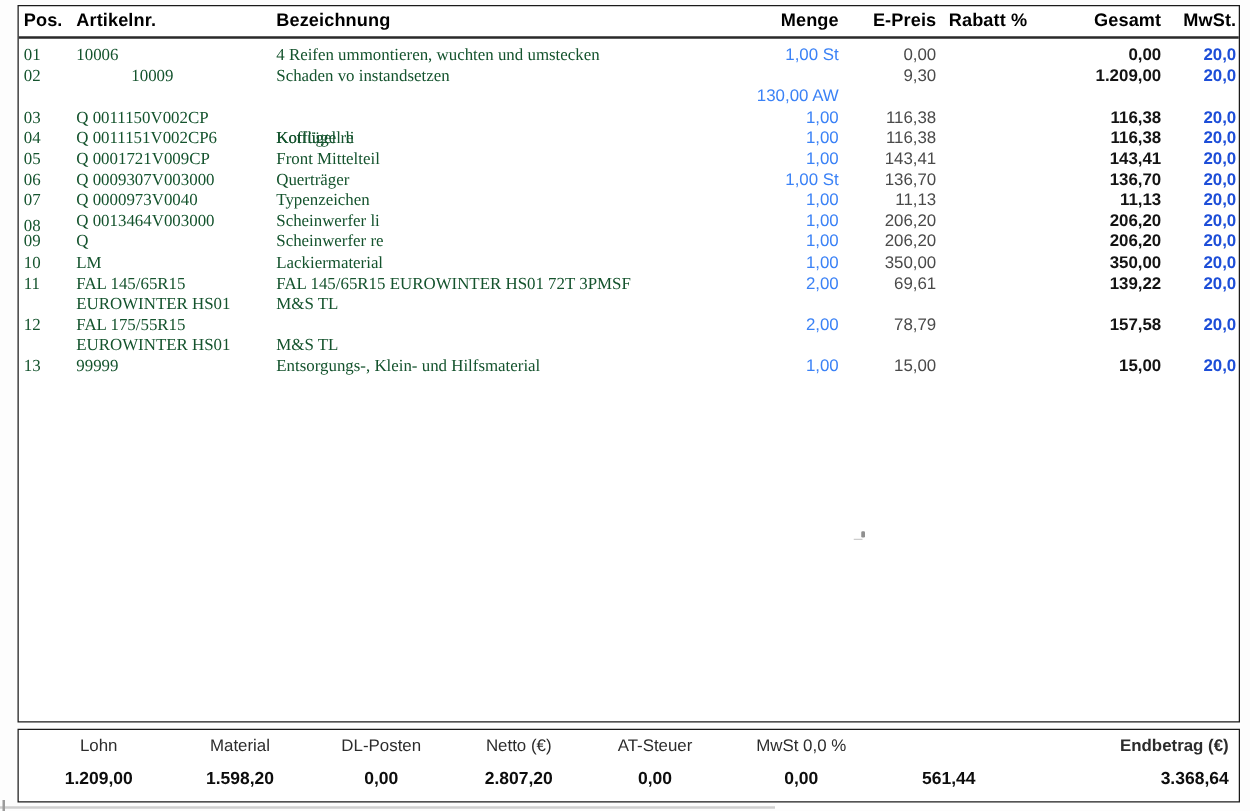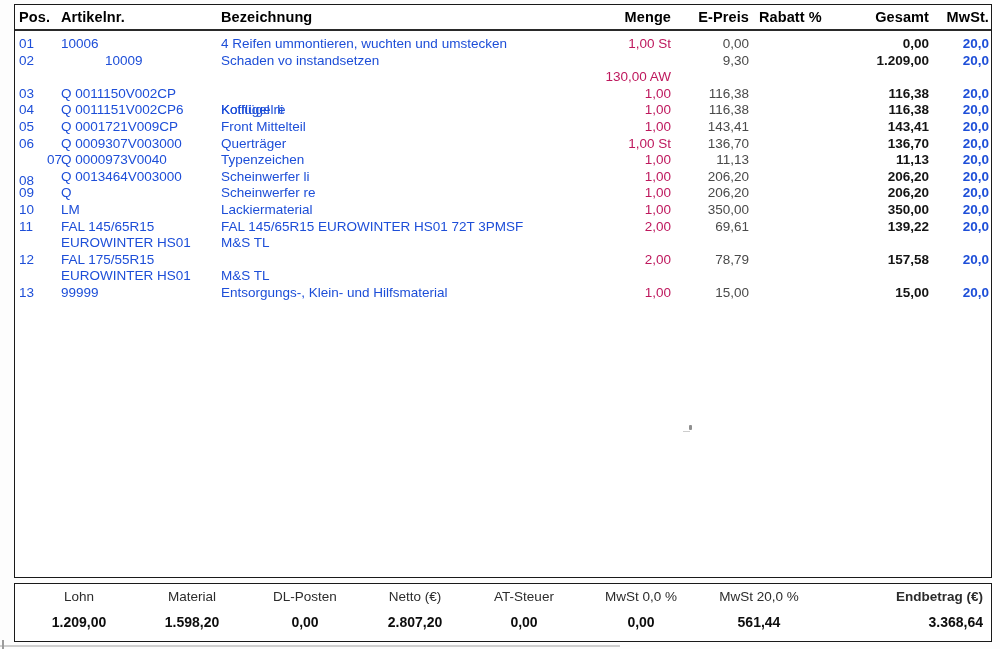--- a/index.html
+++ b/index.html
@@ -86,7 +86,7 @@
   .hdr.col-mwst { top: 3px; }
   .hdr.col-rabatt { text-align: left; left: 744px; }
   .t-mid   { color: #333333; }
-  .t-dark  { color: #1d4ed8; }
+  .t-dark  { color: #14532d; font-family: Liberation Serif, serif; }
 
   
   .num-menge  { color: #be185d; }

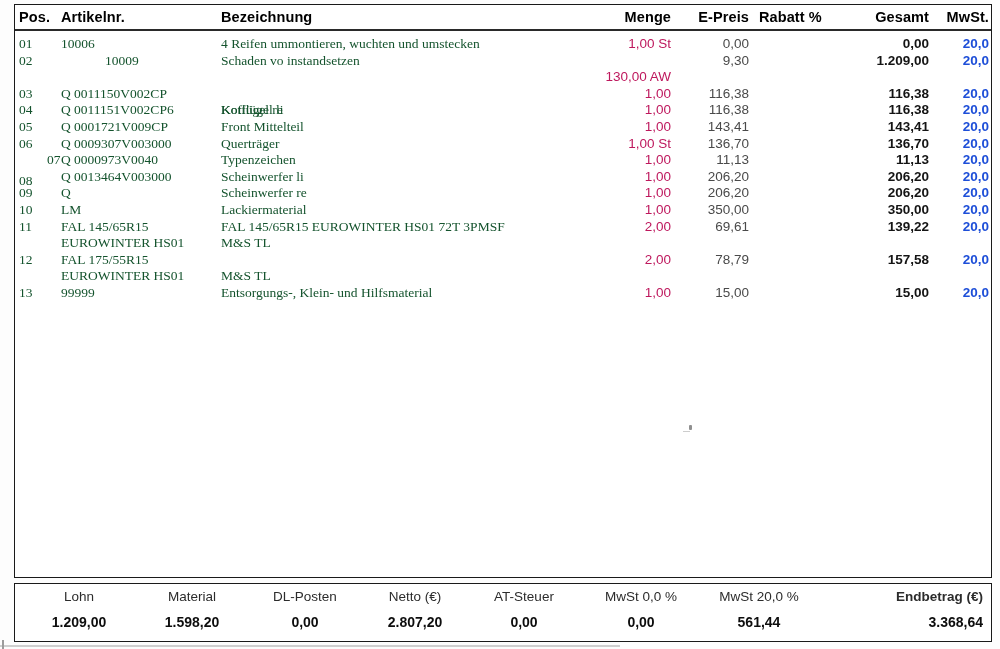--- a/index.html
+++ b/index.html
@@ -89,7 +89,7 @@
   .t-dark  { color: #14532d; font-family: Liberation Serif, serif; }
 
   
-  .num-menge  { color: #be185d; }
+  .num-menge  { color: #3b82f6; }
   .num-epreis { color: #4a4a4a; }
   .num-gesamt { color: #141414; font-weight: bold; }
   .num-mwst   { color: #1d4ed8; font-weight: bold; }

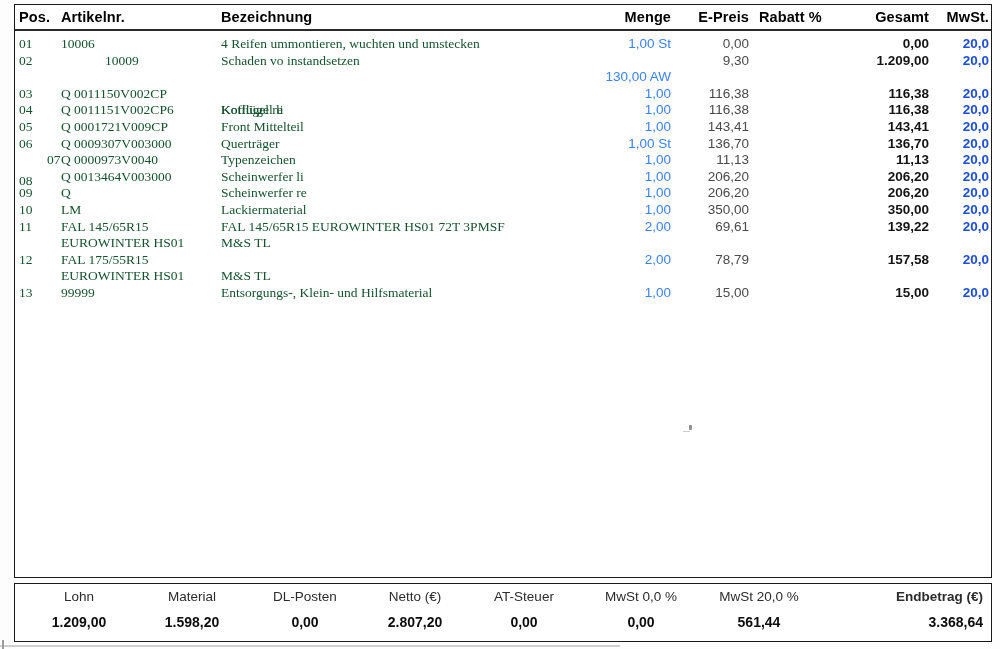--- a/index.html
+++ b/index.html
@@ -255,7 +255,7 @@
           <div class="c col-mwst num-mwst" style="top: 0px;">20,0</div>
         </div>
         <div class="rowline" style="top: 146.2px; height: 16.6px;">
-          <div class="c col-pos t-dark" style="top: 0px; margin-left: 28px;">07</div>
+          <div class="c col-pos t-dark" style="top: 0px;">07</div>
           <div class="c col-art t-dark" style="top: 0px;">Q 0000973V0040</div>
           <div class="c col-bez t-dark" style="top: 0px;">Typenzeichen</div>
           <div class="c col-menge num-menge" style="top: 0px;">1,00</div>

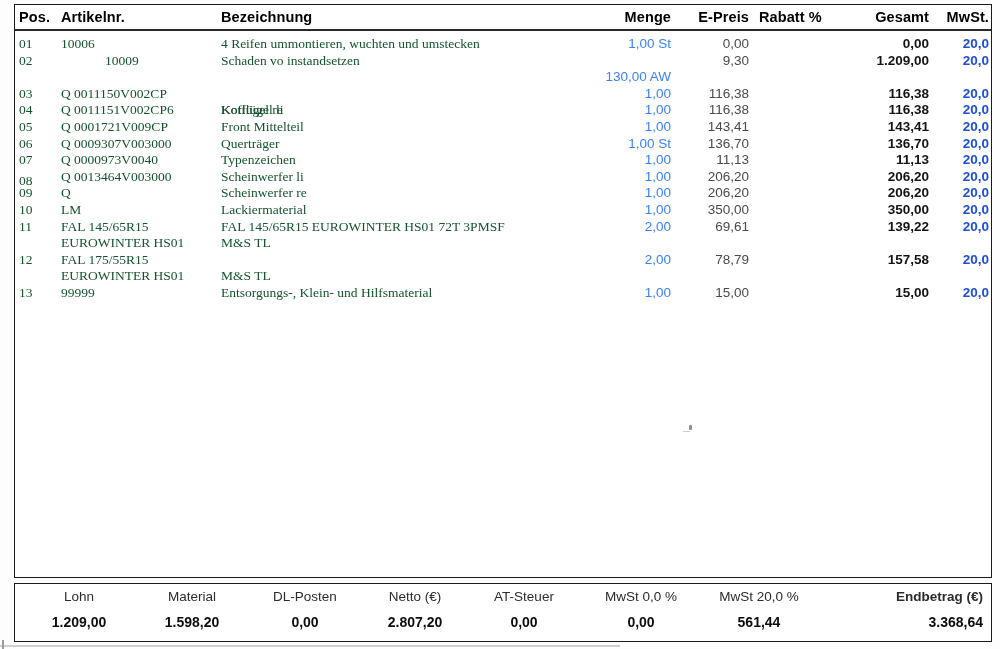--- a/index.html
+++ b/index.html
@@ -341,7 +341,6 @@
     <div class="tot-cell tot-label tc-netto">Netto (€)</div>
     <div class="tot-cell tot-label tc-at">AT-Steuer</div>
     <div class="tot-cell tot-label tc-mwst0">MwSt 0,0 %</div>
-    <div class="tot-cell tot-label tc-mwst20">MwSt 20,0 %</div>
     <div class="tot-cell tot-label em tc-end">Endbetrag (€)</div>
 
     <div class="tot-cell tot-value tc-lohn">1.209,00</div>

